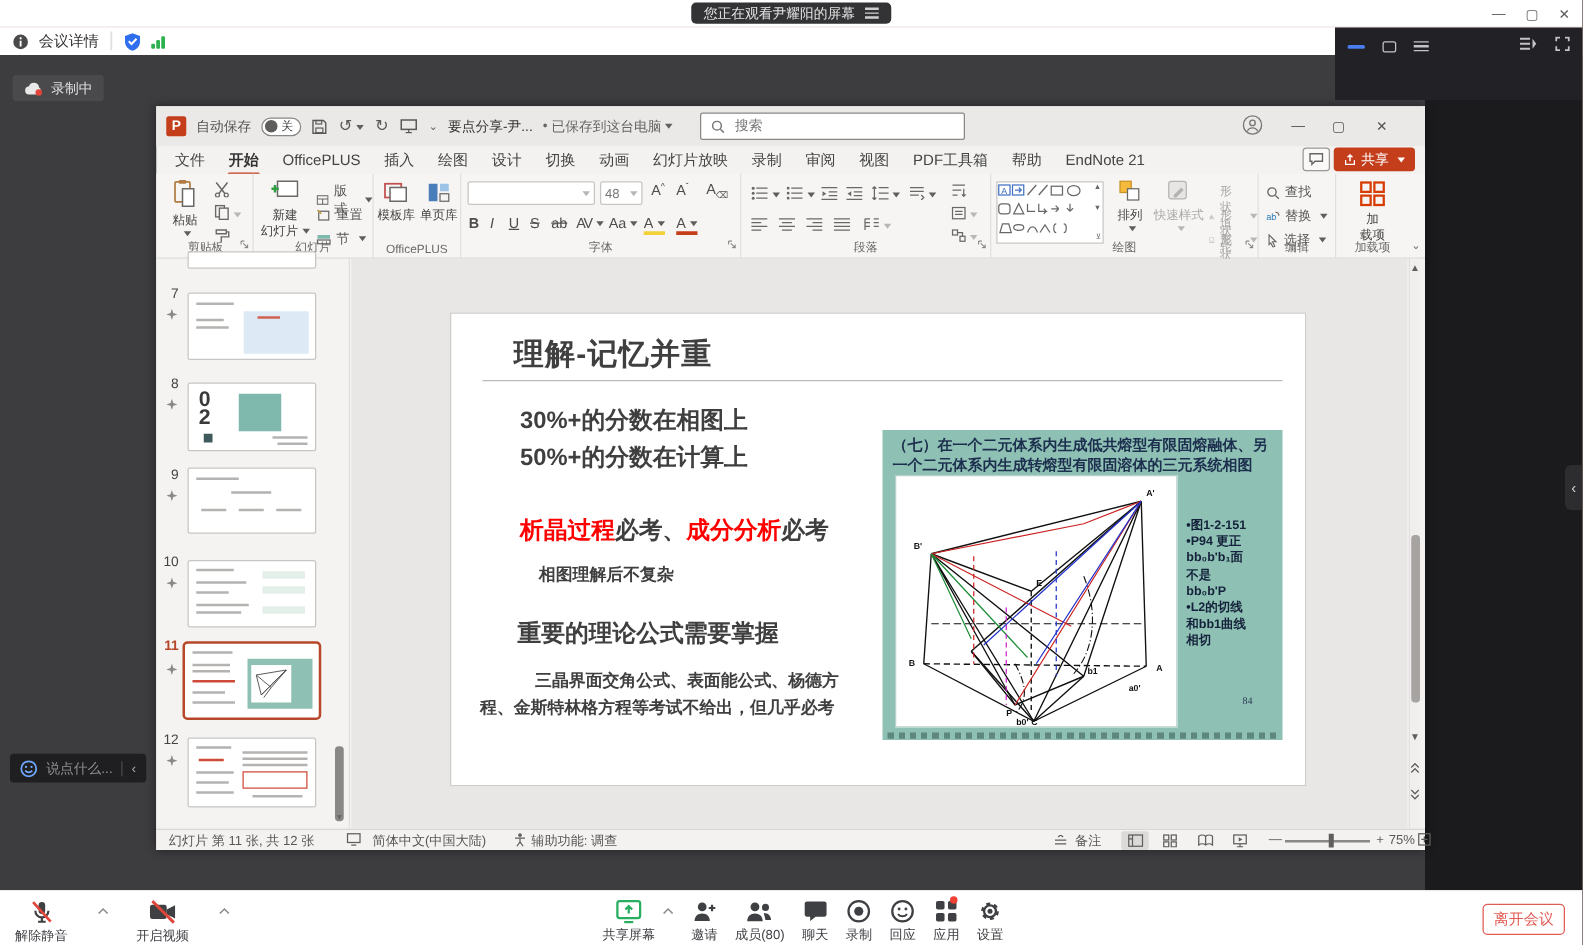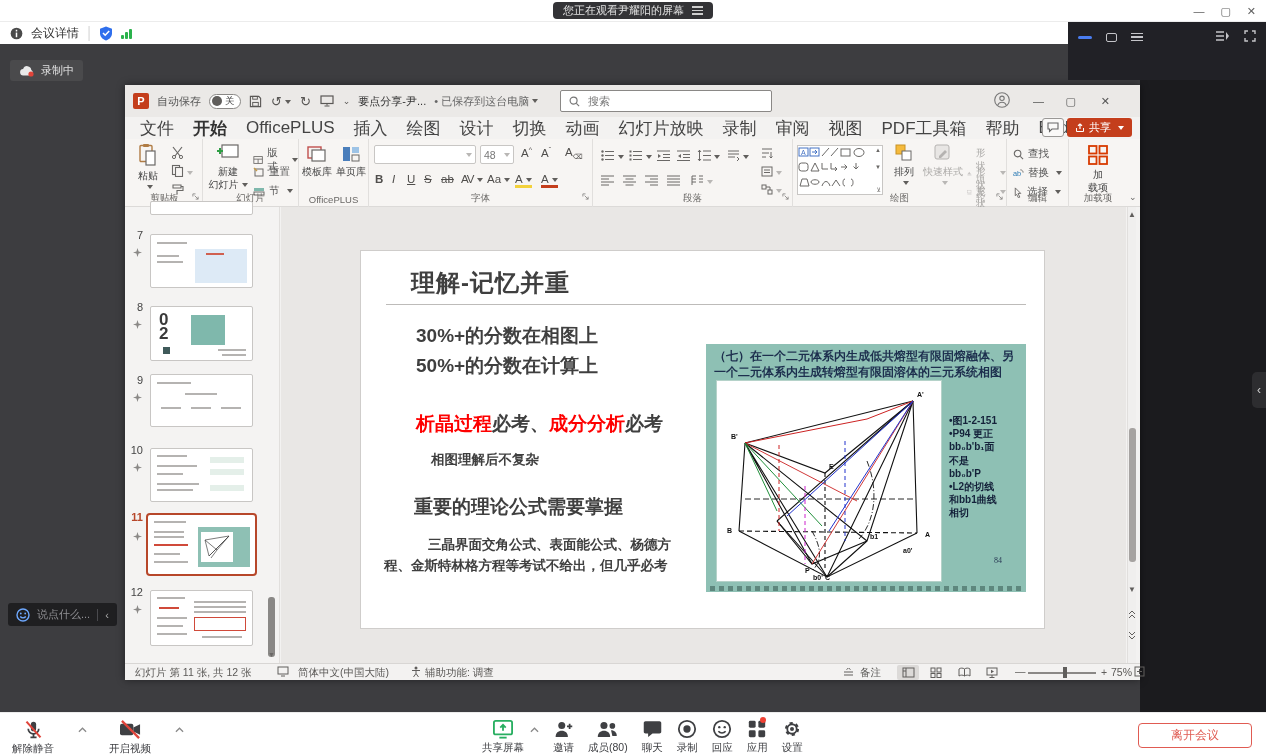--- a/index.html
+++ b/index.html
@@ -40,7 +40,7 @@
   .qat{color:#5a5856;font-size:13px;display:flex;gap:9px;align-items:center;}
   .searchbox{position:absolute;left:435px;top:5px;width:212px;height:22px;background:#fff;border:1px solid #8a8886;border-radius:2px;display:flex;align-items:center;padding:0 8px;gap:6px;}
   .searchbox input{border:0;outline:0;width:160px;font-size:11px;color:#555;background:transparent;}
-  .pmenu{position:absolute;left:0;top:32px;width:1015px;height:22px;display:flex;align-items:center;gap:17px;padding-left:14px;font-size:17px;color:#444;}
+  .pmenu{position:absolute;left:0;top:32px;width:1015px;height:22px;display:flex;align-items:center;gap:17px;padding-left:14px;font-size:12px;color:#444;}
   .tab{position:relative;padding:2px 1px;}
   .tab.active{color:#333;font-weight:bold;}
   .tab.active::after{content:"";position:absolute;left:0;right:0;bottom:-2px;height:2.5px;background:#c43e1c;border-radius:2px;}

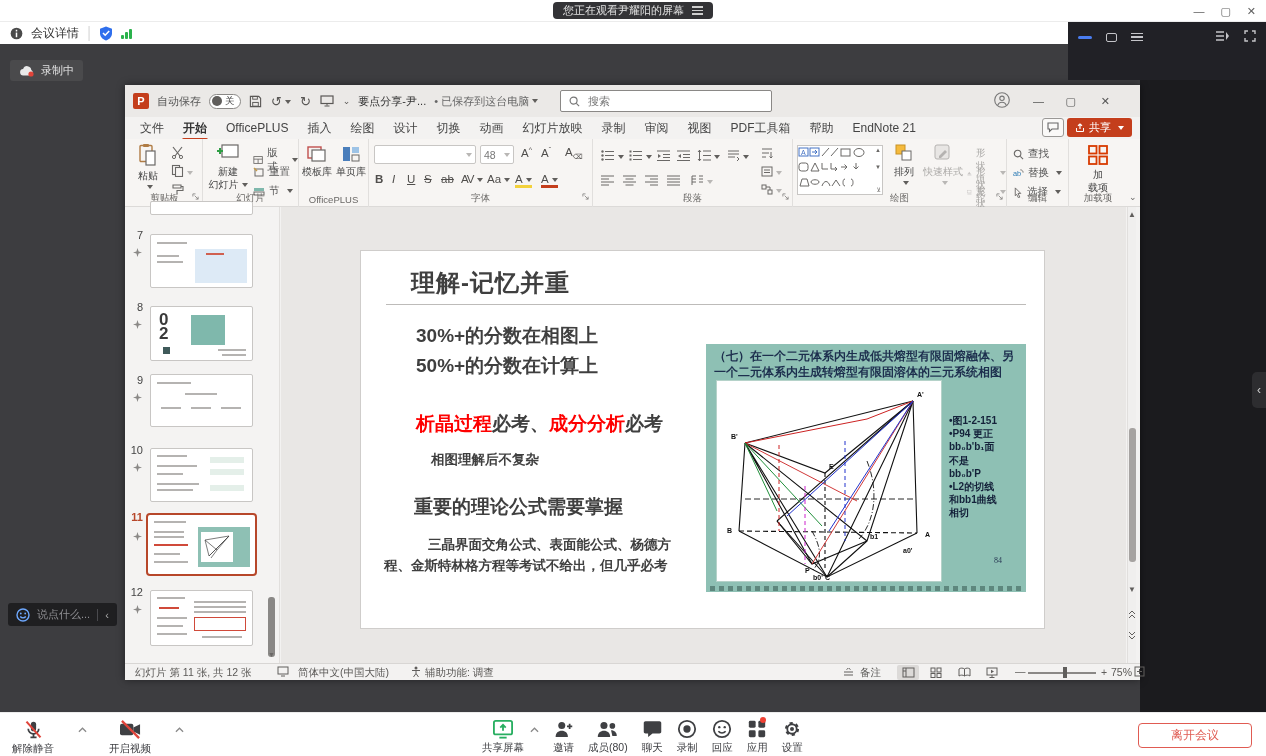--- a/index.html
+++ b/index.html
@@ -84,7 +84,7 @@
   .botbar{left:0;top:712px;width:1266px;height:44px;background:#ffffff;border-top:1px solid #ececec;}
   .bitem{display:flex;flex-direction:column;align-items:center;justify-content:center;gap:2px;font-size:10.5px;color:#3d3e42;}
   .caret{margin-left:2px;margin-bottom:12px;}
-  .leave{position:absolute;right:14px;top:10px;height:25px;padding:0 32px;border:1px solid #e05b52;color:#e05b52;background:#fff;border-radius:4px;font-size:12px;display:flex;align-items:center;}
+  .leave{position:absolute;right:14px;top:10px;height:25px;padding:0 8px;border:1px solid #e05b52;color:#e05b52;background:#fff;border-radius:4px;font-size:12px;display:flex;align-items:center;}
   .reddot{position:absolute;width:6px;height:6px;background:#f04134;border-radius:50%;}
 </style>
 </head>

